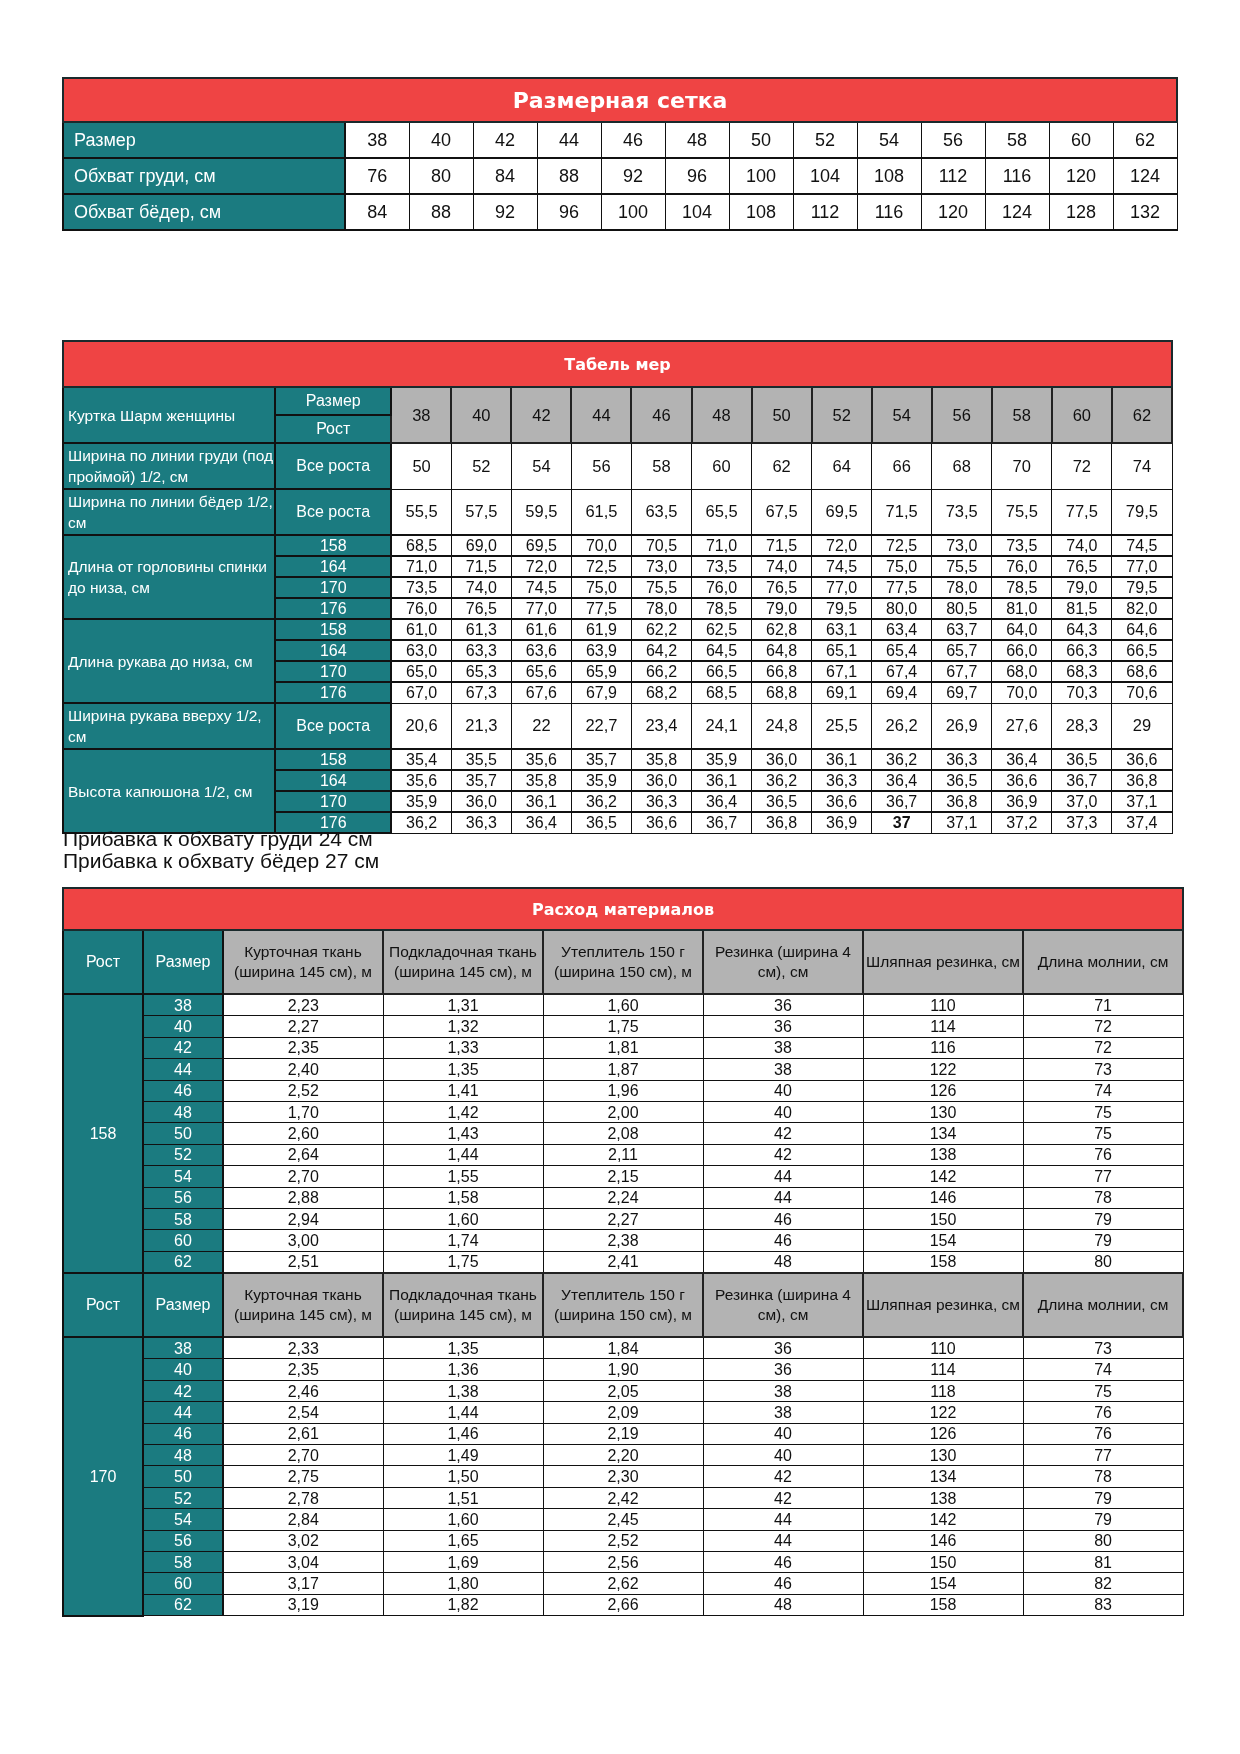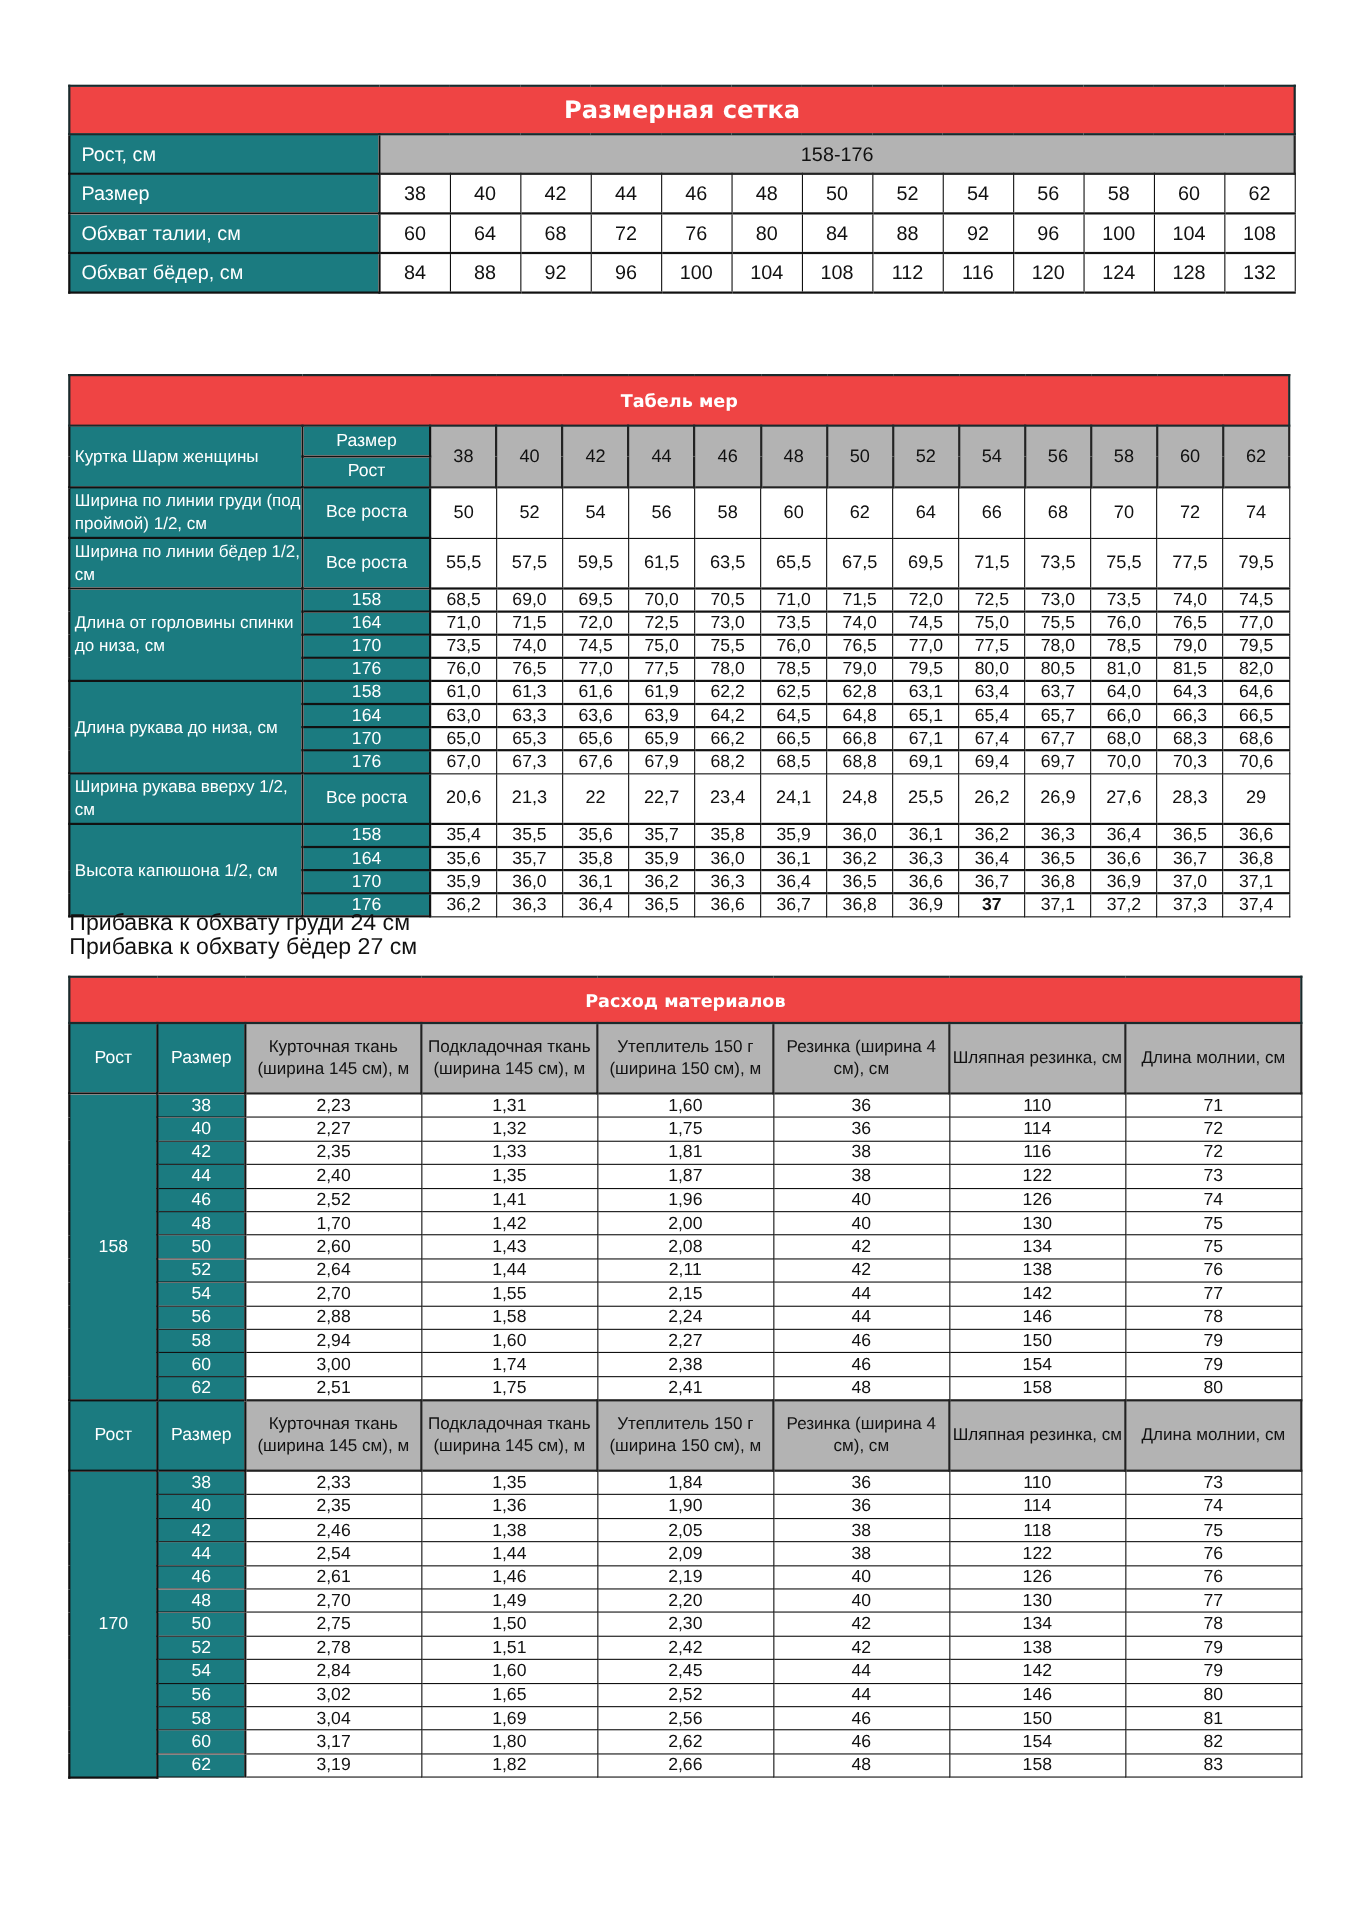--- a/index.html
+++ b/index.html
@@ -53,10 +53,6 @@
       <tr>
         <td colspan="14" class="title-bar">Размерная сетка</td>
       </tr>
-  <tr class="r">
-    <td class="lab">Рост, см</td>
-    <td colspan="13" class="grey">158-176</td>
-  </tr>
   </tbody>
     <tbody id="t1-body">
       <tr class="r">

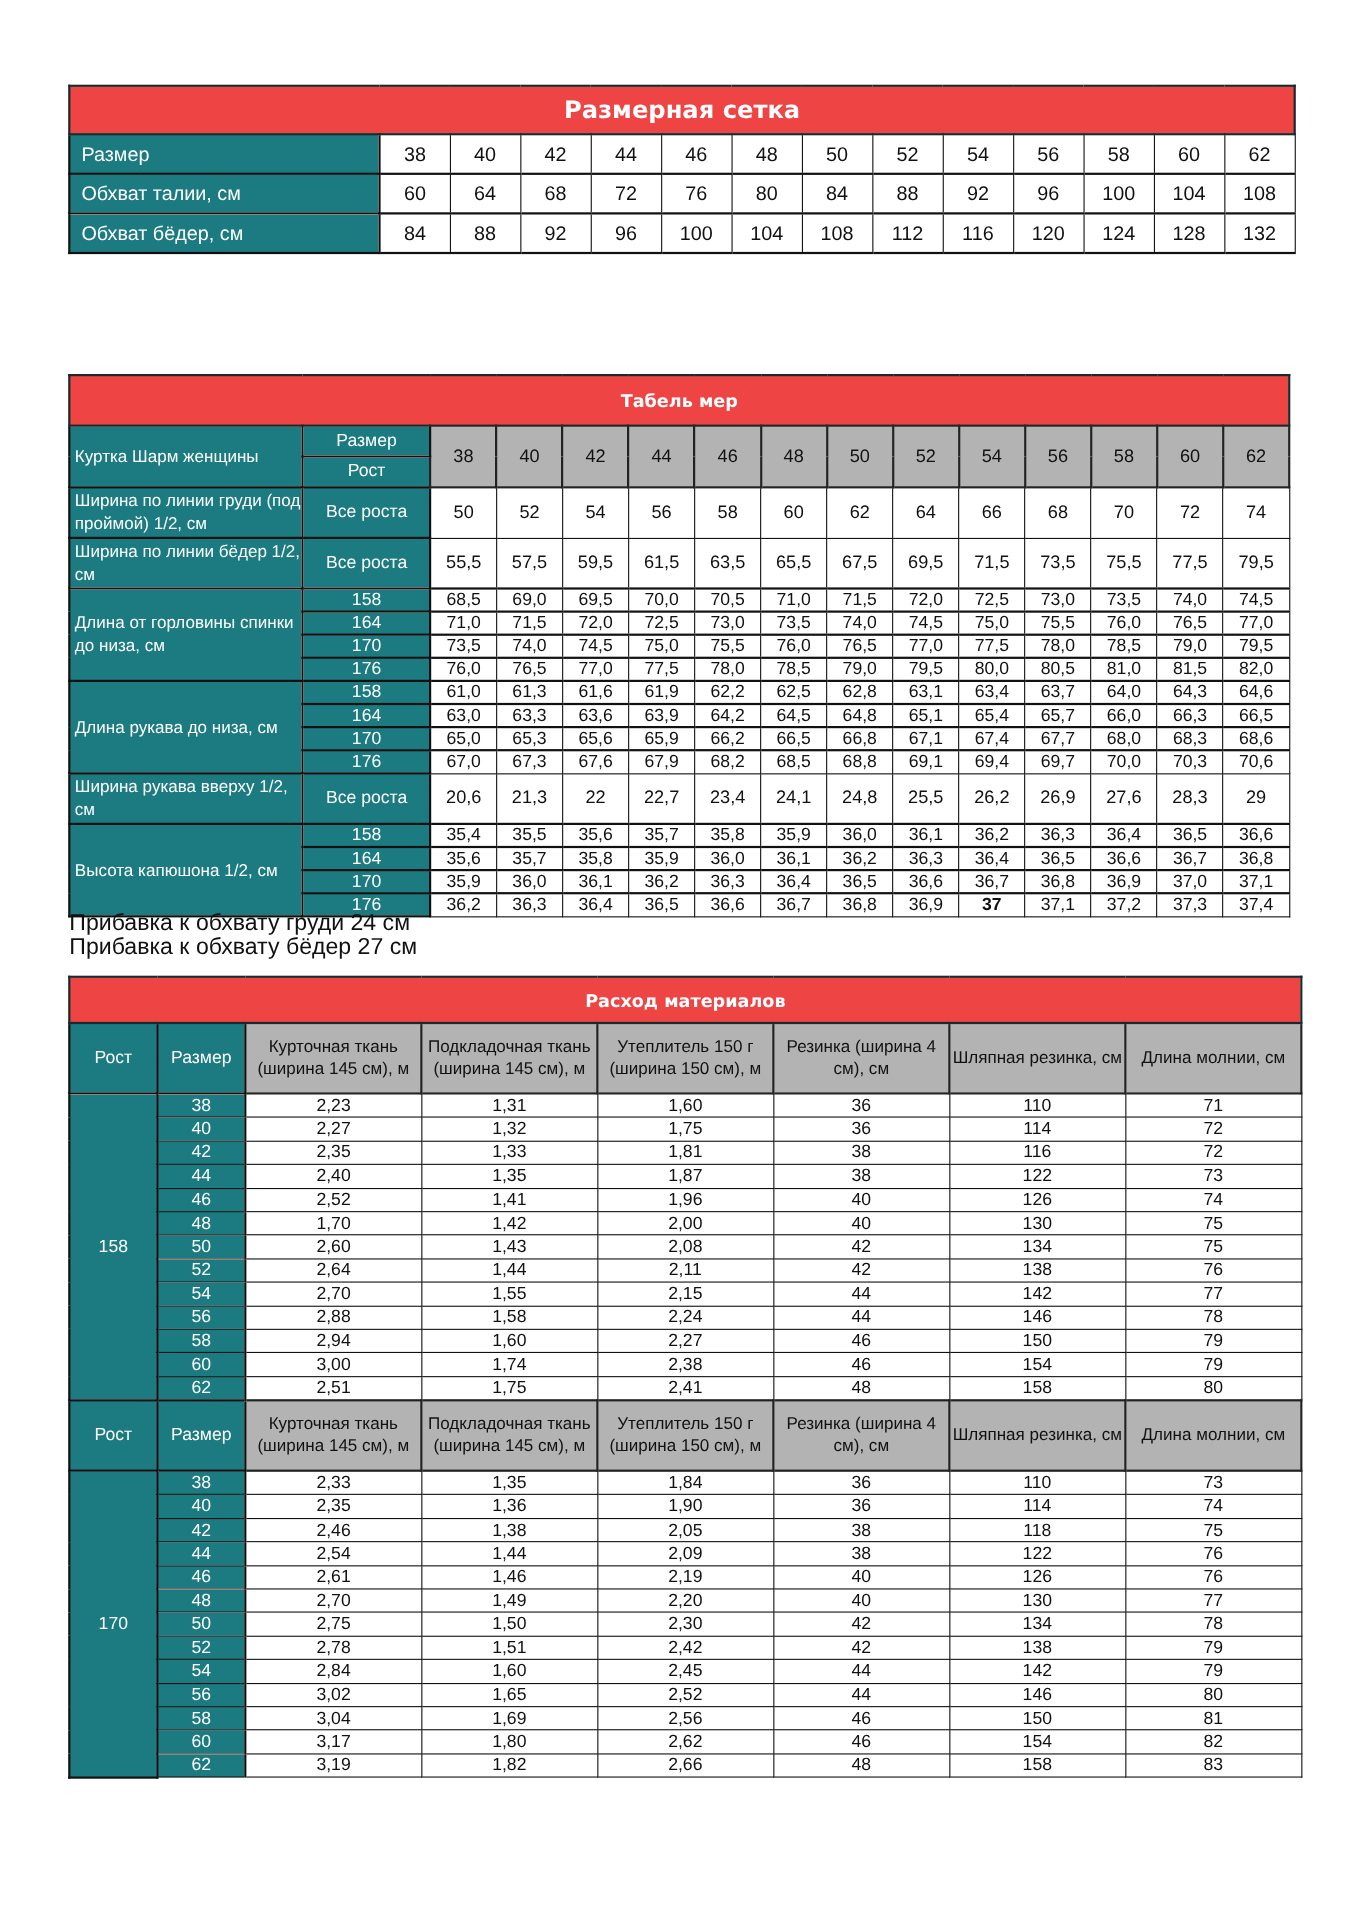--- a/index.html
+++ b/index.html
@@ -70,6 +70,22 @@
         <td class="cell">58</td>
         <td class="cell">60</td>
         <td class="cell">62</td>
+      </tr>
+      <tr class="r">
+        <td class="lab">Обхват груди, см</td>
+        <td class="cell">76</td>
+        <td class="cell">80</td>
+        <td class="cell">84</td>
+        <td class="cell">88</td>
+        <td class="cell">92</td>
+        <td class="cell">96</td>
+        <td class="cell">100</td>
+        <td class="cell">104</td>
+        <td class="cell">108</td>
+        <td class="cell">112</td>
+        <td class="cell">116</td>
+        <td class="cell">120</td>
+        <td class="cell">124</td>
       </tr>
       <tr class="r">
         <td class="lab">Обхват талии, см</td>

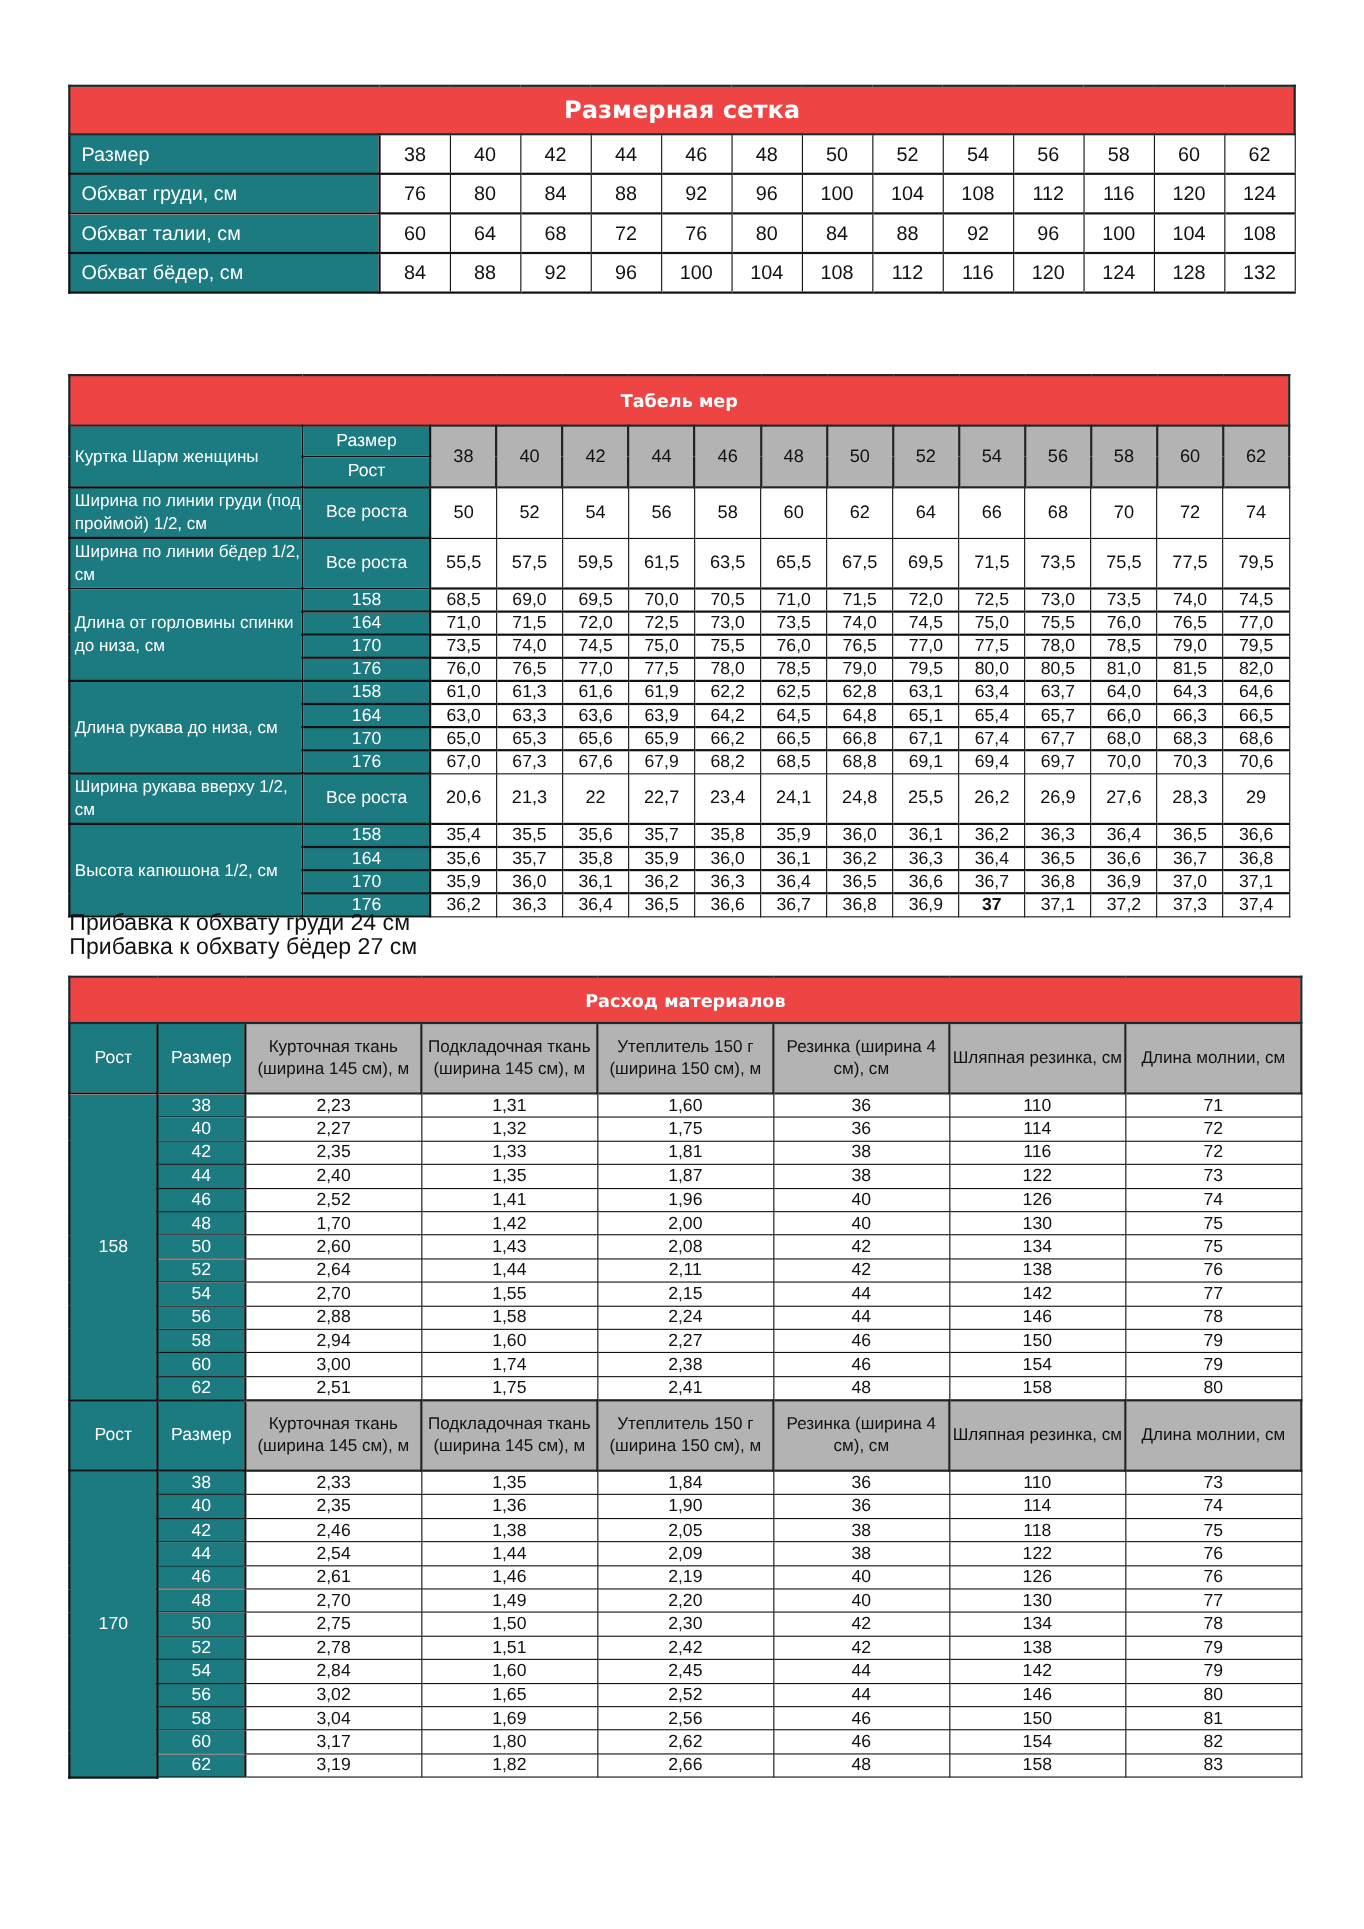--- a/index.html
+++ b/index.html
@@ -86,22 +86,6 @@
         <td class="cell">116</td>
         <td class="cell">120</td>
         <td class="cell">124</td>
-      </tr>
-      <tr class="r">
-        <td class="lab">Обхват талии, см</td>
-        <td class="cell">60</td>
-        <td class="cell">64</td>
-        <td class="cell">68</td>
-        <td class="cell">72</td>
-        <td class="cell">76</td>
-        <td class="cell">80</td>
-        <td class="cell">84</td>
-        <td class="cell">88</td>
-        <td class="cell">92</td>
-        <td class="cell">96</td>
-        <td class="cell">100</td>
-        <td class="cell">104</td>
-        <td class="cell">108</td>
       </tr>
       <tr class="r">
         <td class="lab">Обхват бёдер, см</td>

